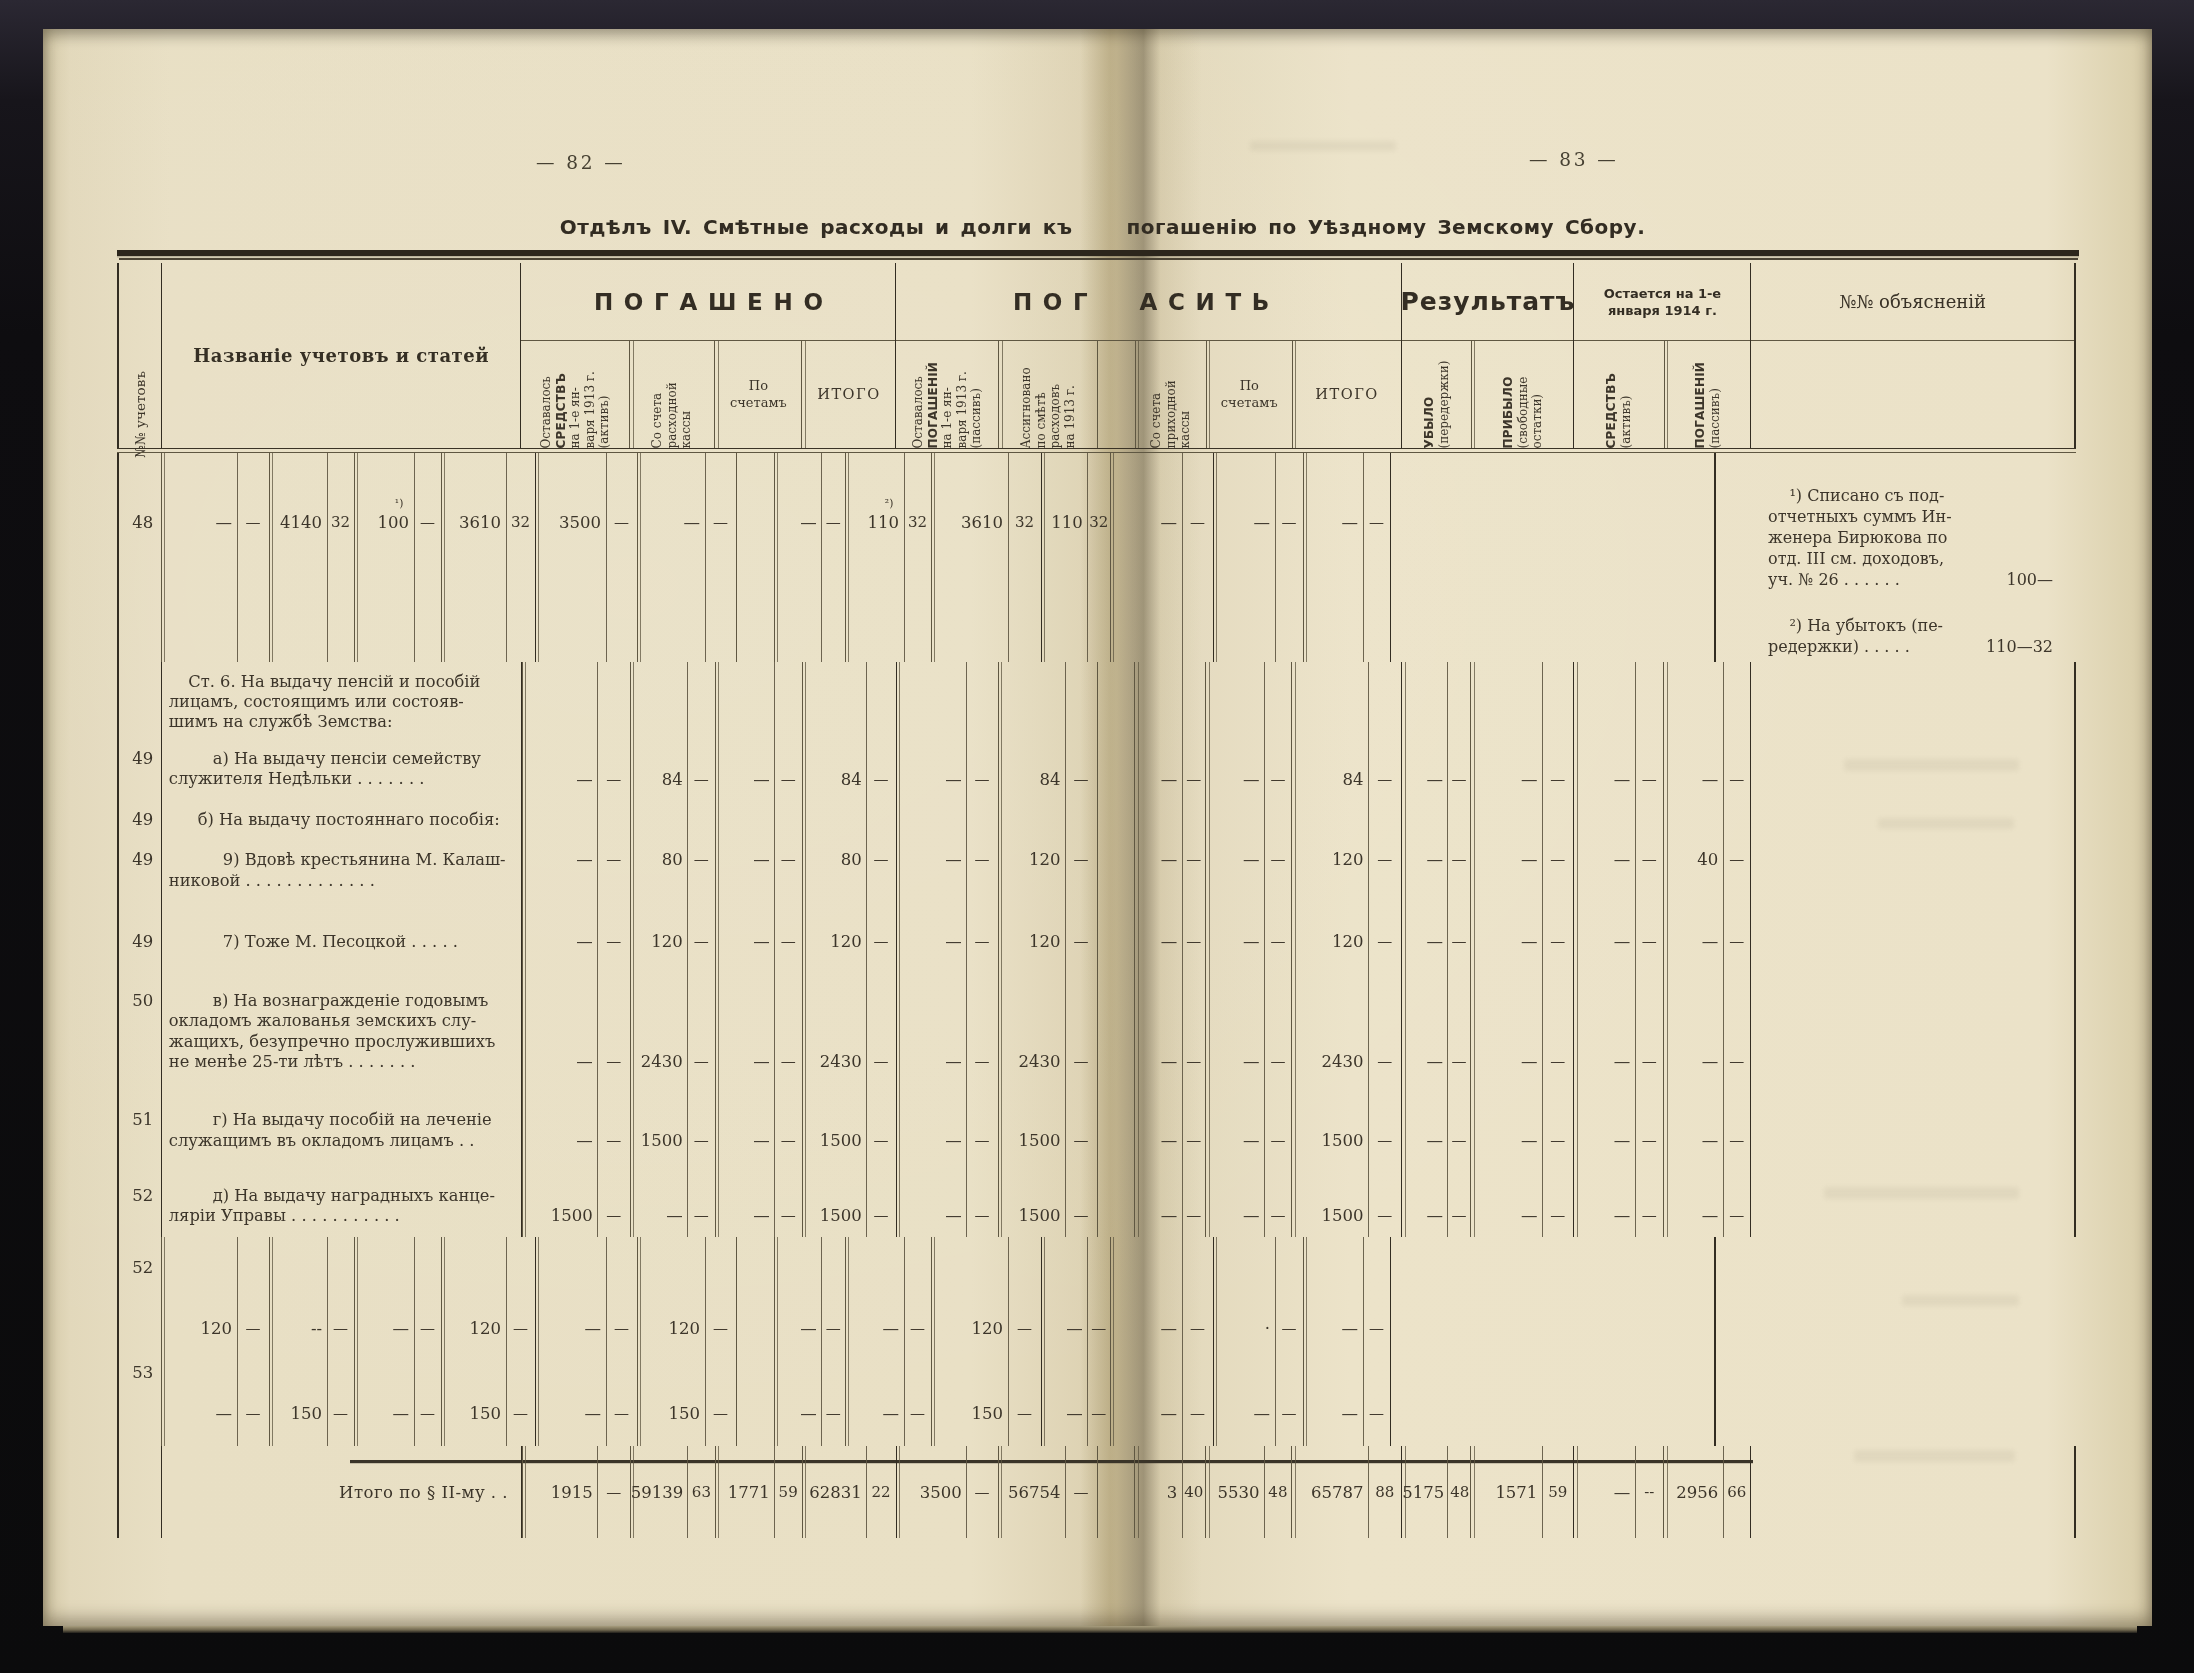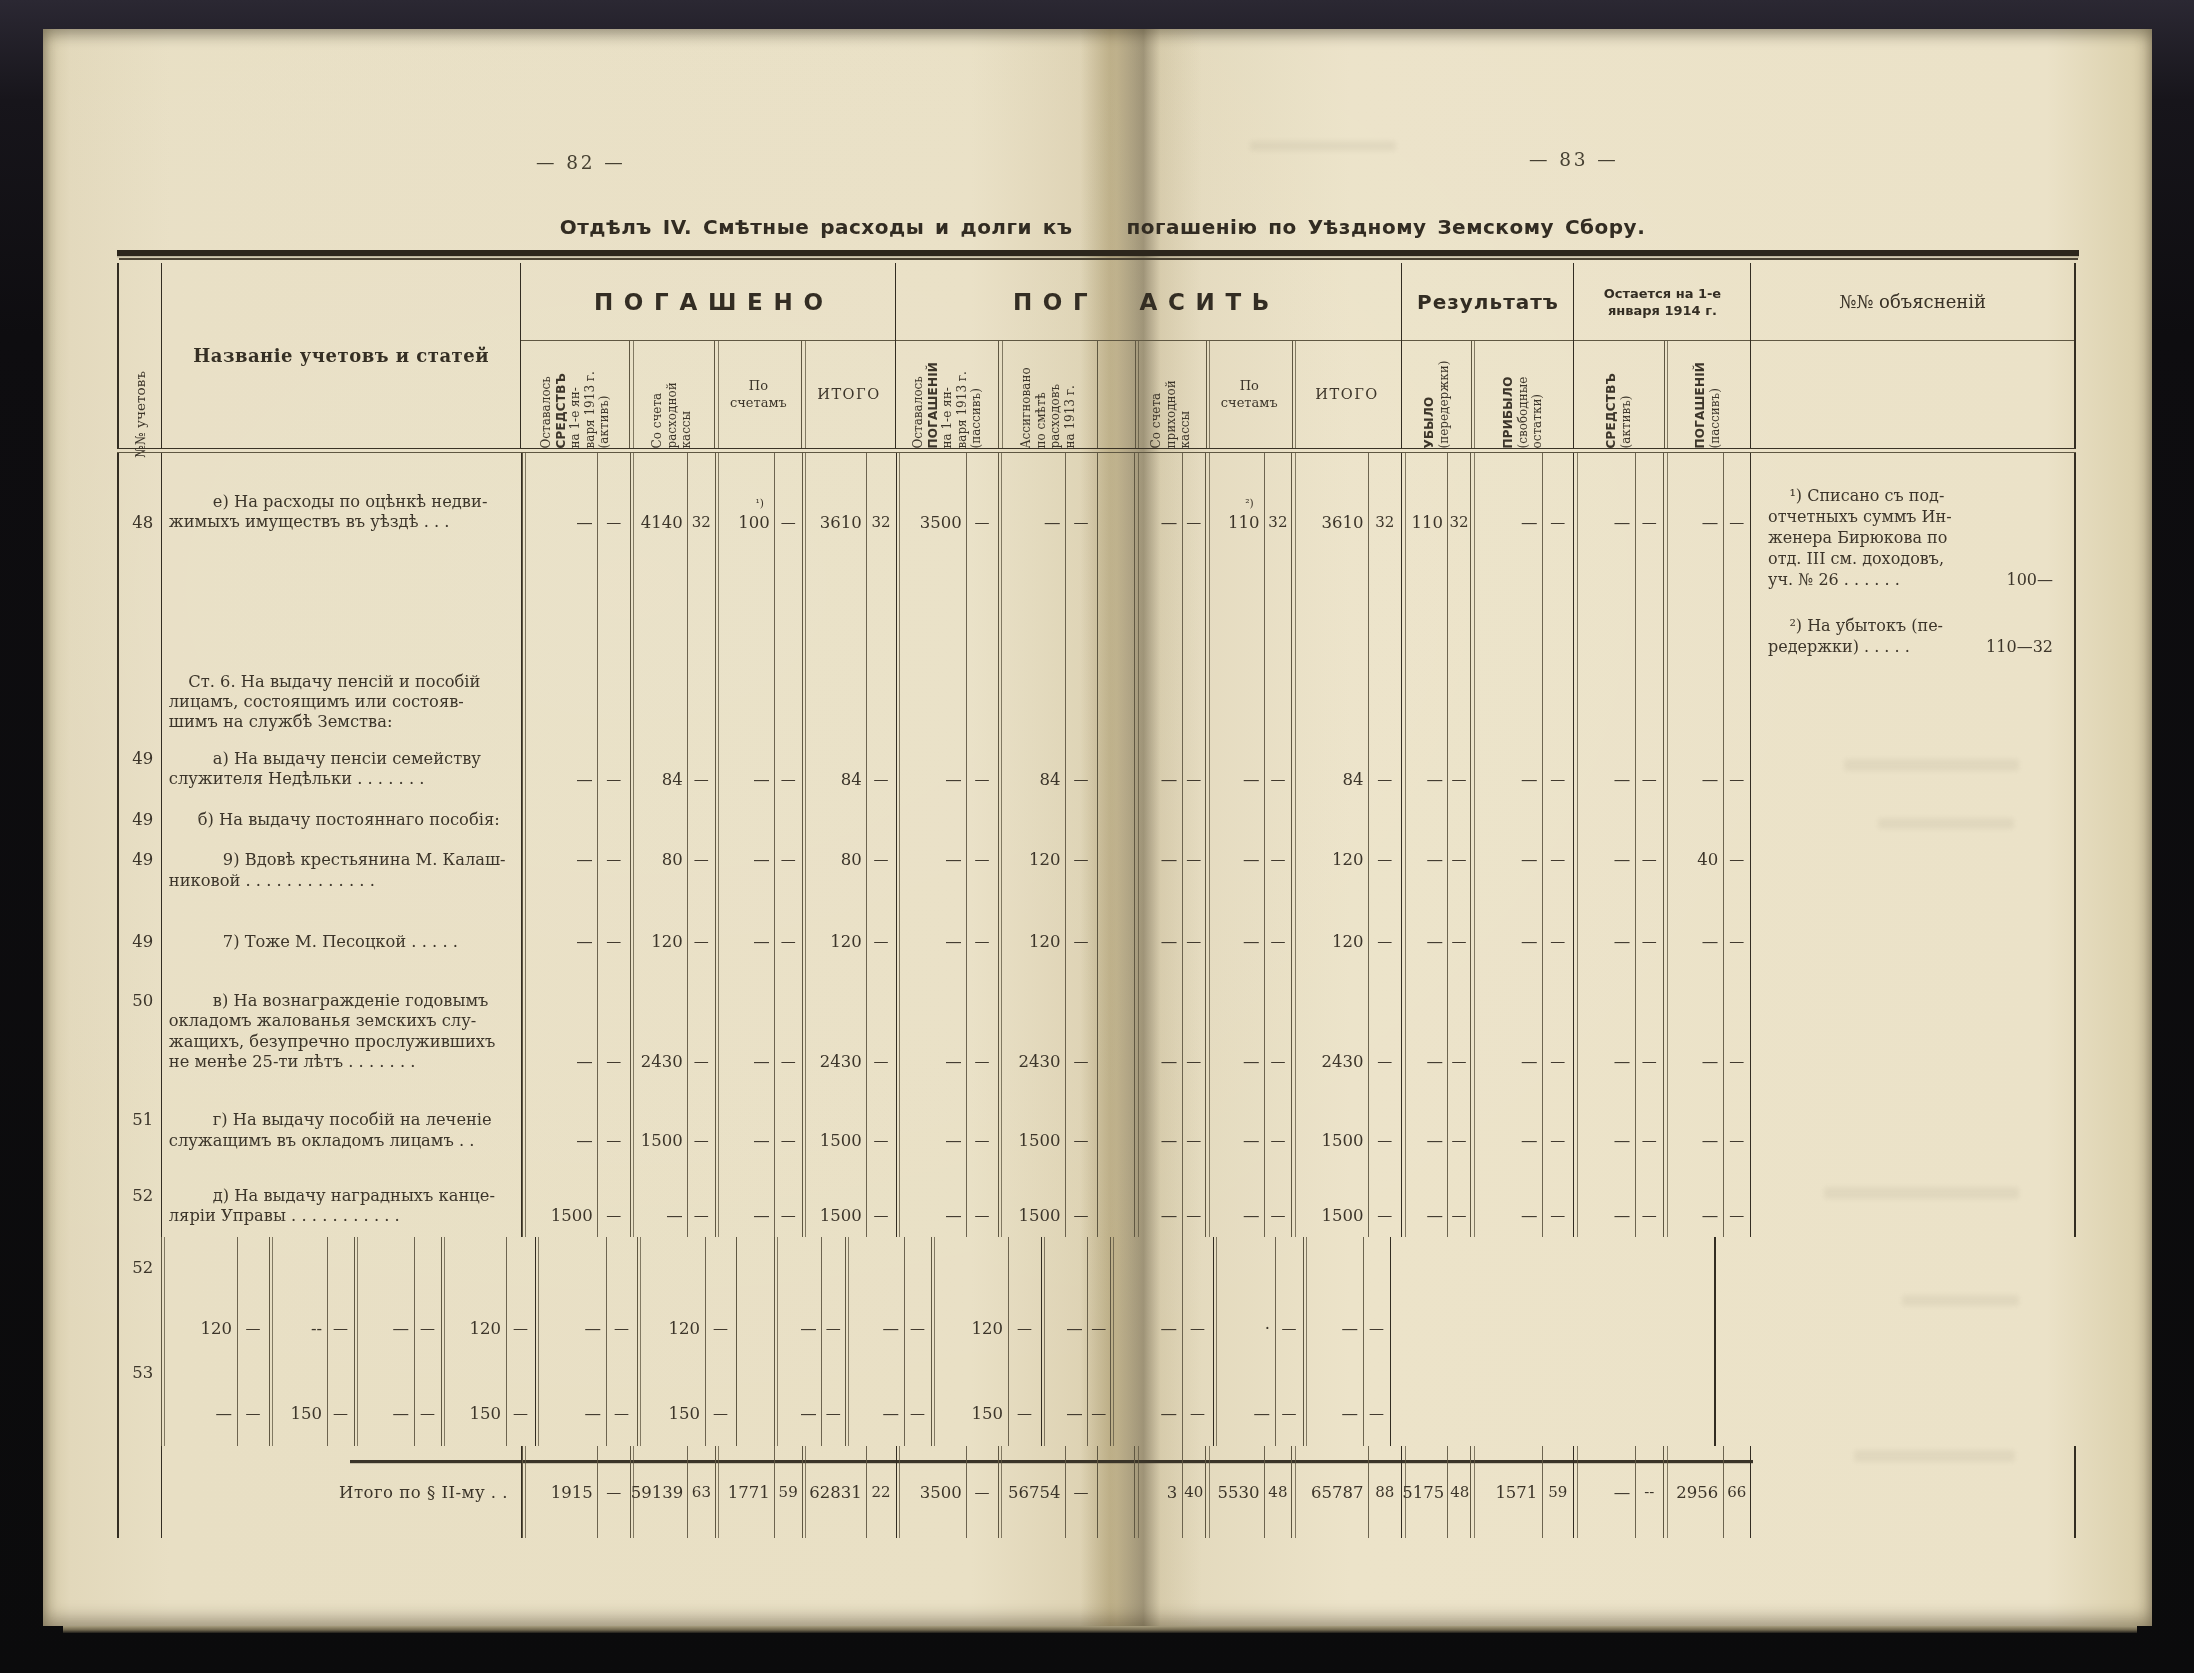--- a/index.html
+++ b/index.html
@@ -83,7 +83,7 @@
   .g-label.split{justify-content:flex-start;text-indent:0}
   .g-label.split .half-l{width:202px;text-align:right;letter-spacing:10.7px}
   .g-label.split .half-r{margin-left:41px;letter-spacing:10.7px}
-  .grp-result .g-label{font-size:20px;letter-spacing:1px;text-indent:0}
+  .grp-result .g-label{font-size:25px;letter-spacing:1px;text-indent:0}
   .grp-remain .g-label{font-size:13px;letter-spacing:0;line-height:17px;text-align:center;
     white-space:pre-line;text-indent:0}
   .g-subs{display:flex;flex:1}

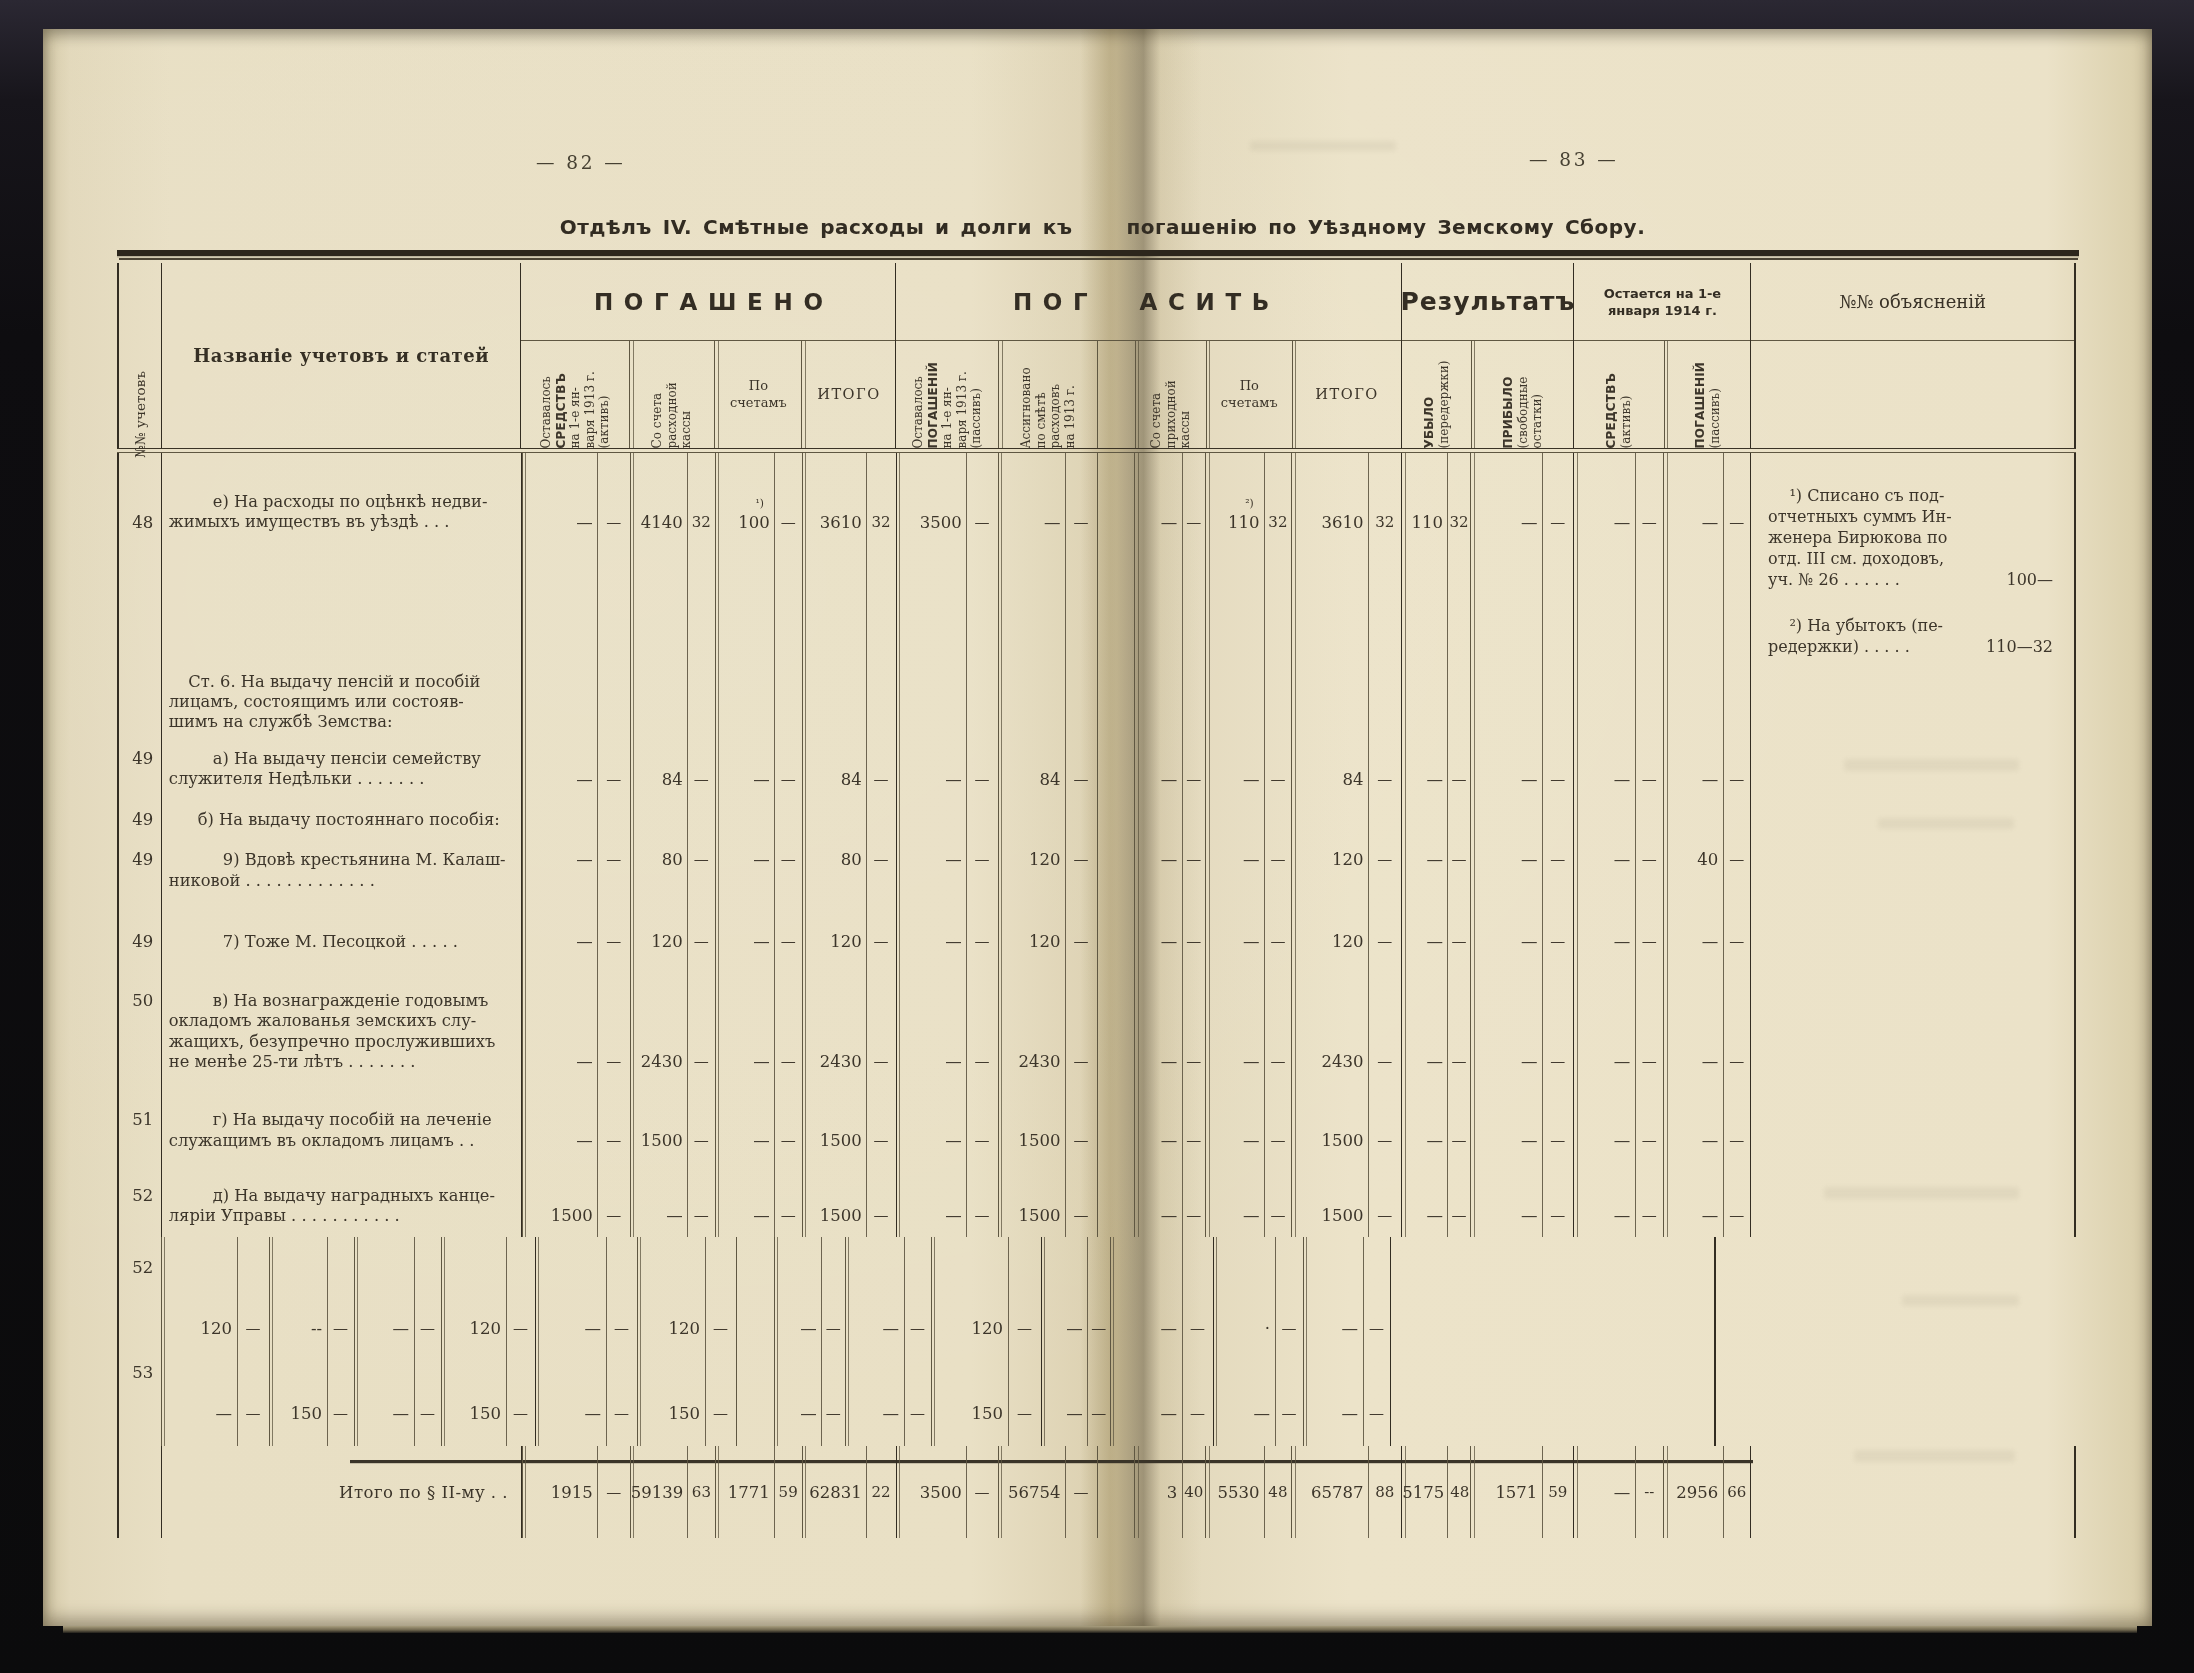--- a/index.html
+++ b/index.html
@@ -262,10 +262,6 @@
             <div class="cell c-num">
               <span class="n" style="top:60px">48</span>
             </div>
-            <div class="cell c-name">
-              <div class="txt" style="padding-top:39px;text-indent:44px">е) На расходы по оцѣнкѣ недви-
-жимыхъ имуществъ въ уѣздѣ . . .</div>
-            </div>
             <div class="m col-p1">
               <div class="val" style="top:60px">
                 <span class="rub">—</span>

